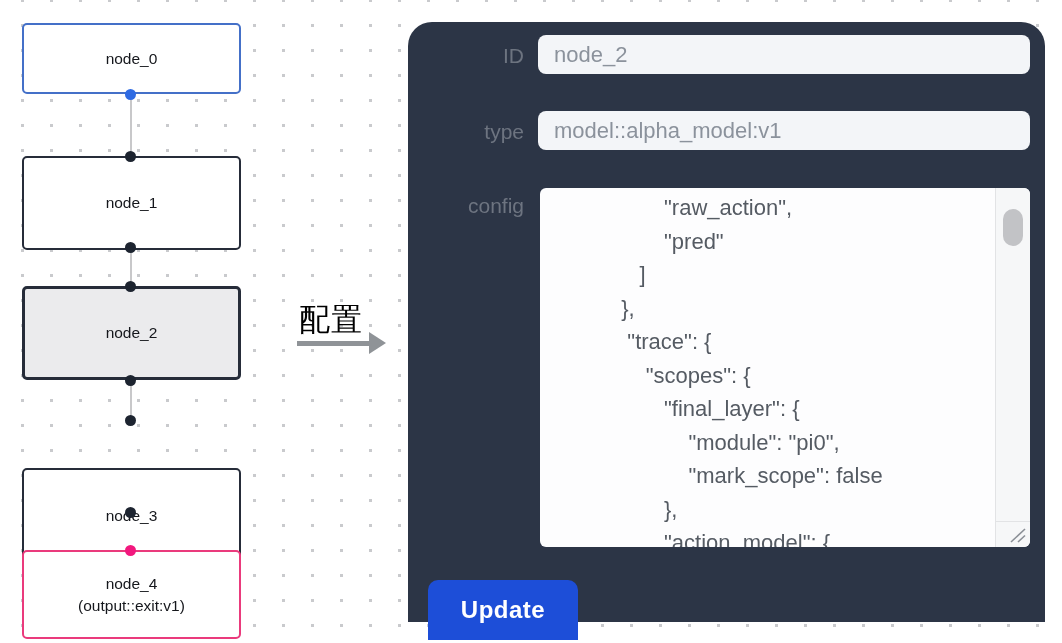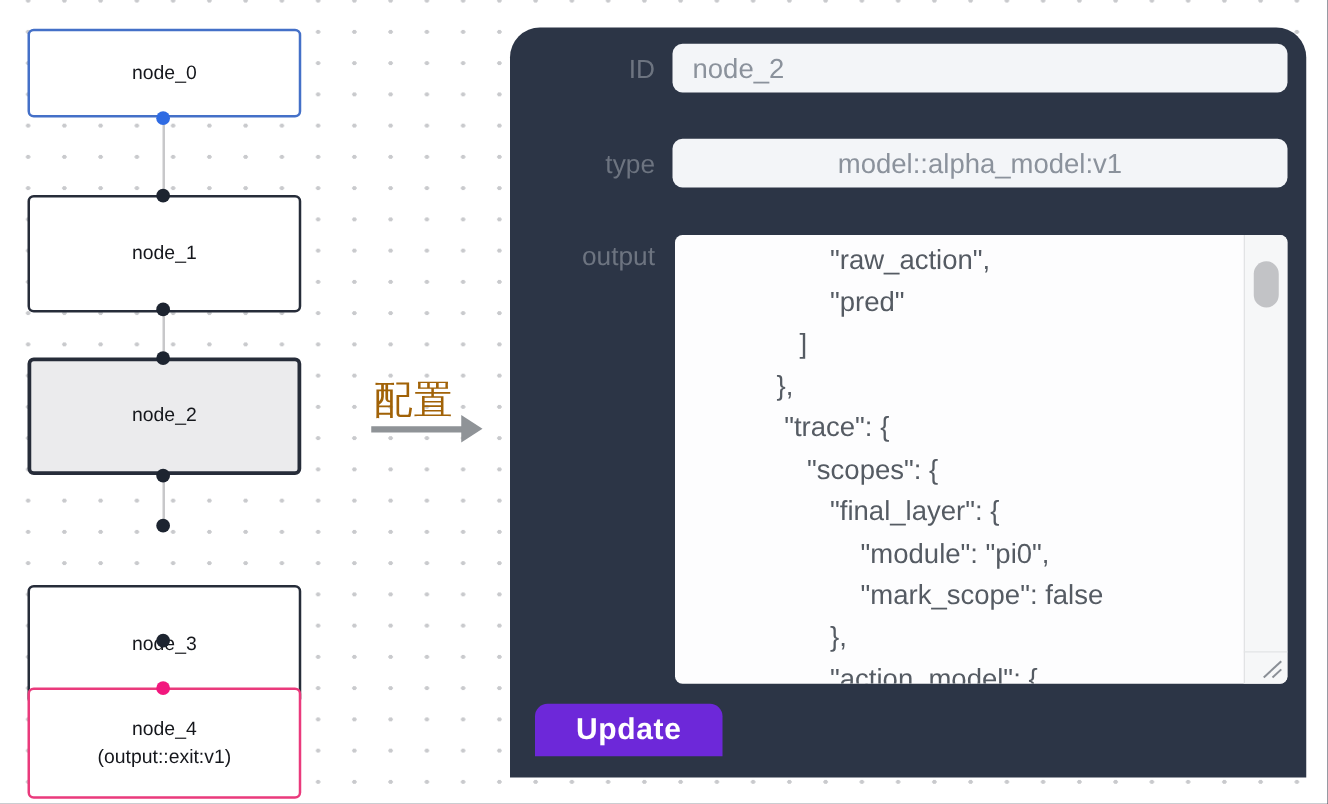--- a/index.html
+++ b/index.html
@@ -66,7 +66,7 @@
            font-family: inherit; font-size: 22px; color: #8b929c; padding: 0 16px;
            outline: none; }
   #f-id   { top: 13px; }
-  #f-type { top: 89px; text-align: center; }
+  #f-type { top: 89px; }
 
   .cfgbox { position: absolute; left: 132px; top: 166px; width: 490px; height: 359px;
             background: #fdfdfe; border-radius: 6px; overflow: hidden; }

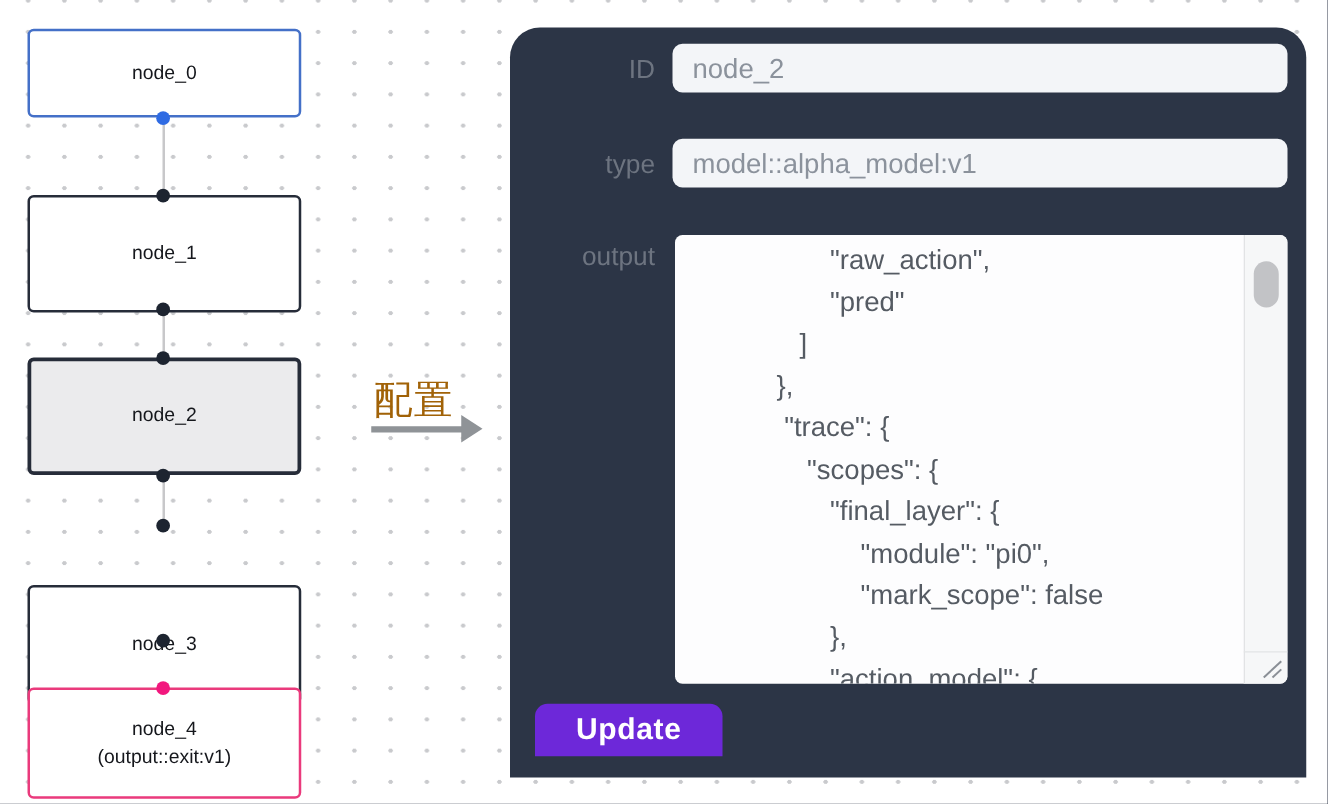--- a/index.html
+++ b/index.html
@@ -134,7 +134,7 @@
   <div class="lbl" id="lbl-type">type</div>
   <input class="field" id="f-type" type="text" value="model::alpha_model:v1" style="">
 
-  <div class="lbl" id="lbl-config">output</div>
+  <div class="lbl" id="lbl-config">config</div>
   <div class="cfgbox">
     <pre class="cfgtext">                  "raw_action",
                   "pred"

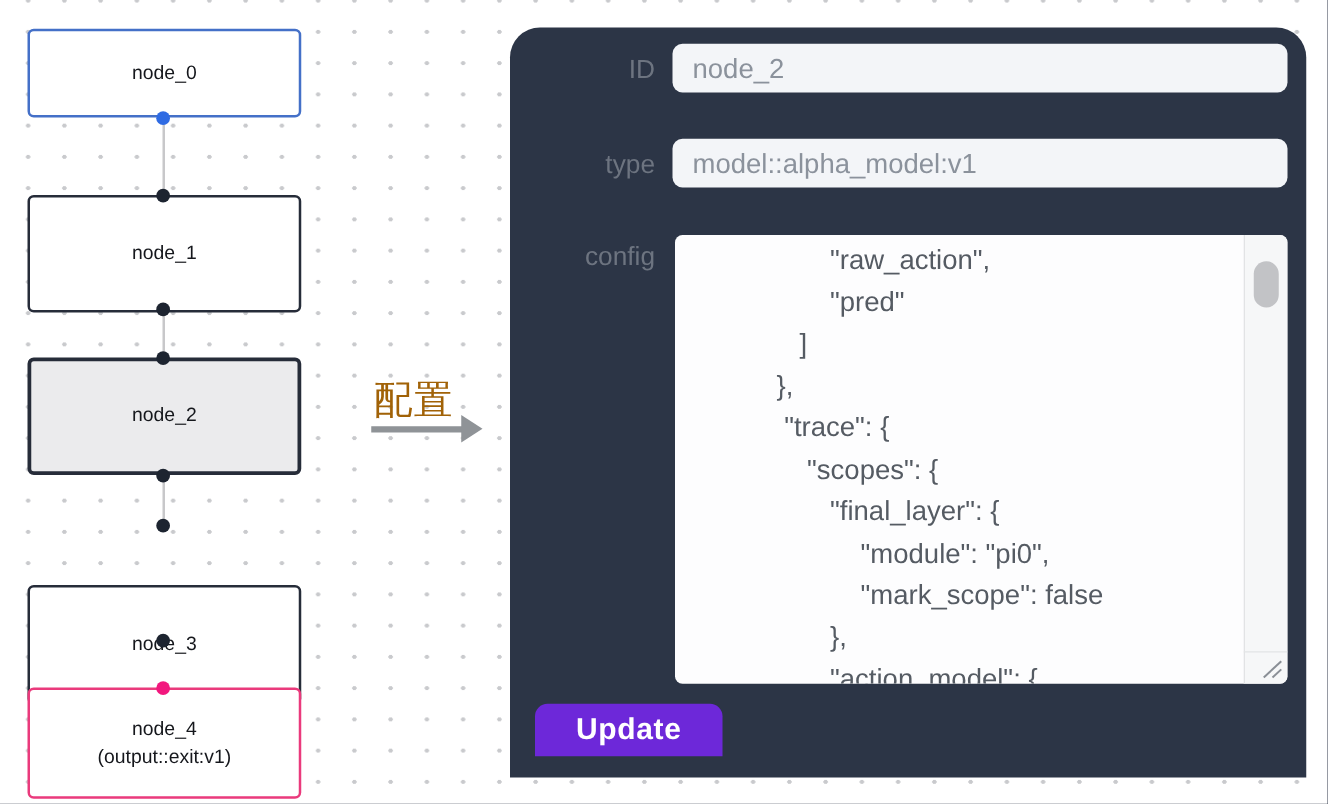--- a/index.html
+++ b/index.html
@@ -45,7 +45,7 @@
 
   
   .anno-label { position: absolute; left: 299px; top: 299px; font-size: 31px;
-                color: #a16207; letter-spacing: 1px; z-index: 2; }
+                color: #000000; letter-spacing: 1px; z-index: 2; }
   .arrow-line { position: absolute; left: 297px; top: 341px; width: 73px; height: 5px;
                 background: #8f9397; }
   .arrow-head { position: absolute; left: 369px; top: 332px; width: 0; height: 0;

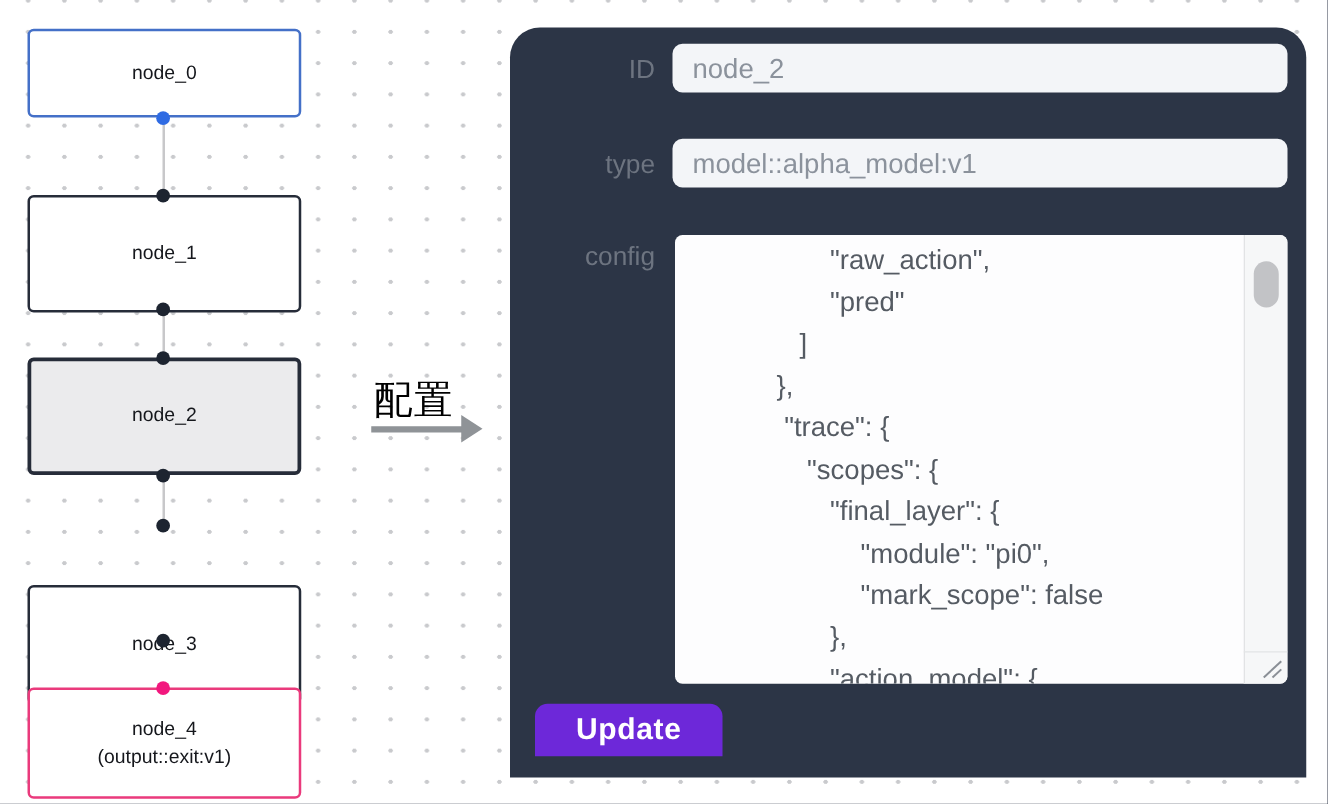--- a/index.html
+++ b/index.html
@@ -81,8 +81,8 @@
                background: #f6f7f8; border-left: 1px solid #e2e3e5; border-top: 1px solid #e2e3e5; }
   .sb-corner svg { position: absolute; right: 3px; bottom: 4px; }
 
-  .update-btn { position: absolute; left: 20px; top: 541px; width: 150px; height: 42px;
-                background: #6d28d9; border: none; border-radius: 10px 10px 0 0;
+  .update-btn { position: absolute; left: 20px; top: 558px; width: 150px; height: 60px;
+                background: #1d4ed8; border: none; border-radius: 10px 10px 0 0;
                 color: #ffffff; font-family: inherit; font-size: 24px; font-weight: 700;
                 letter-spacing: 0.5px; cursor: pointer; }
 </style>

